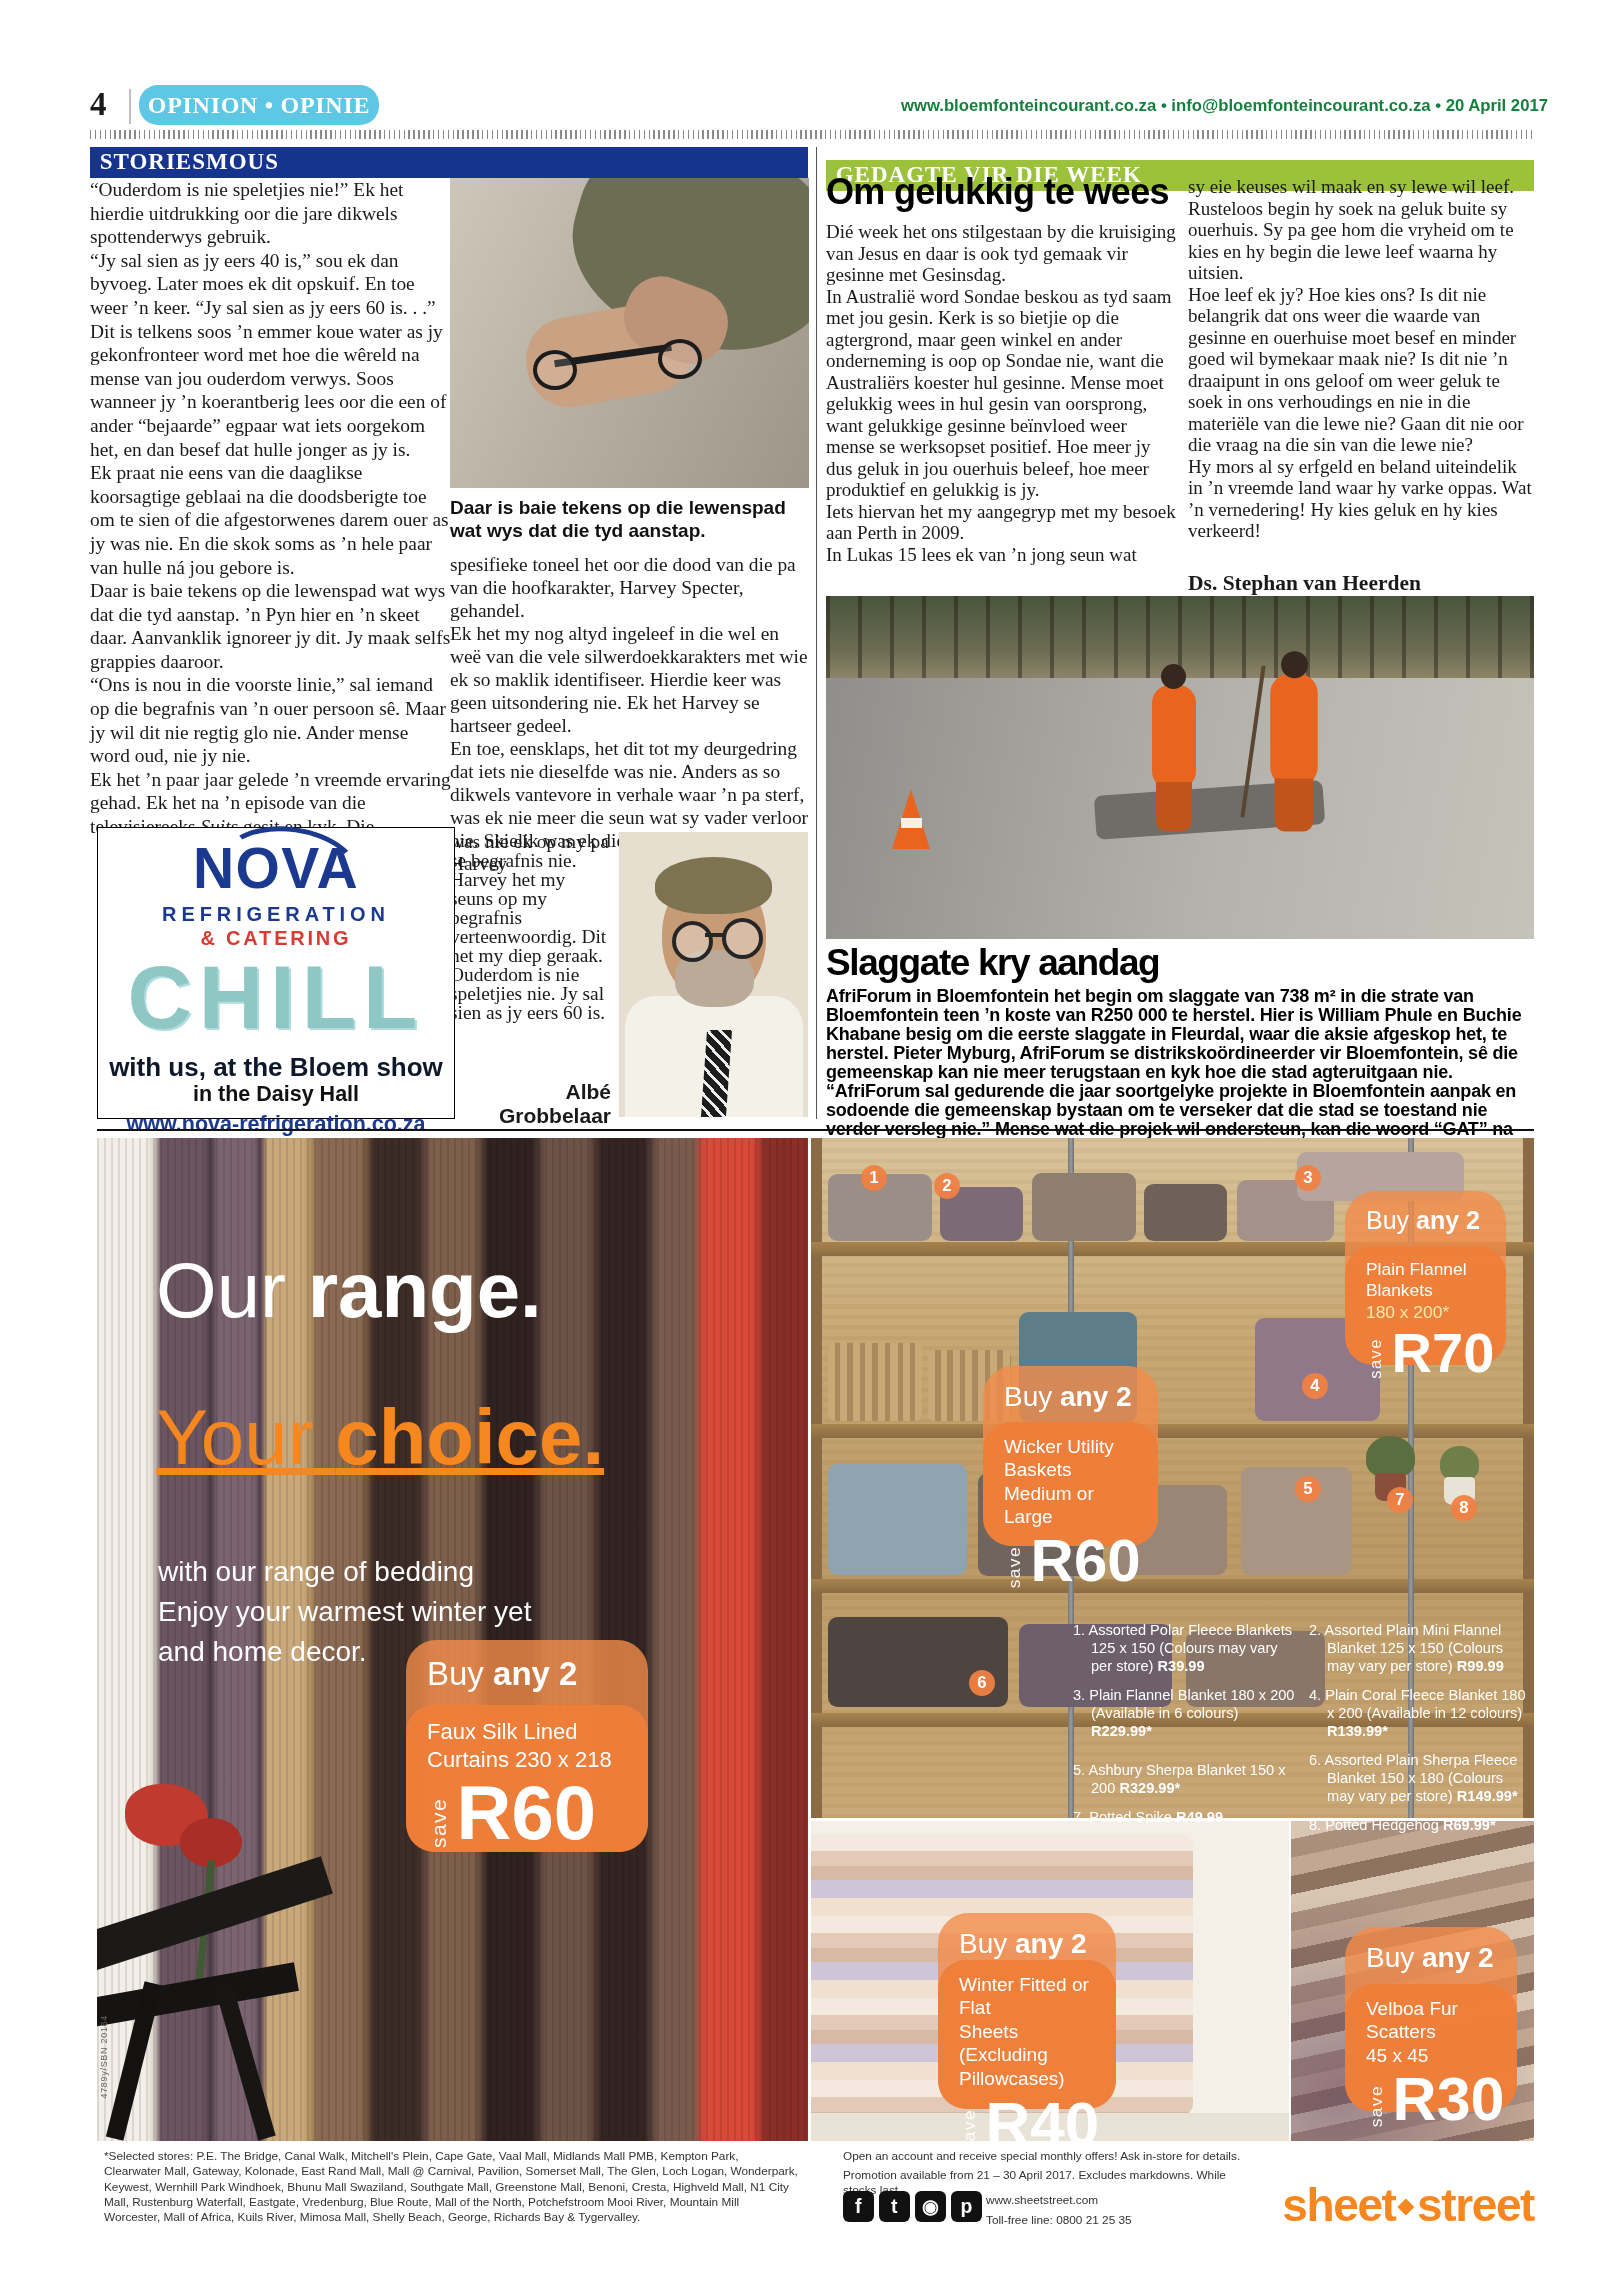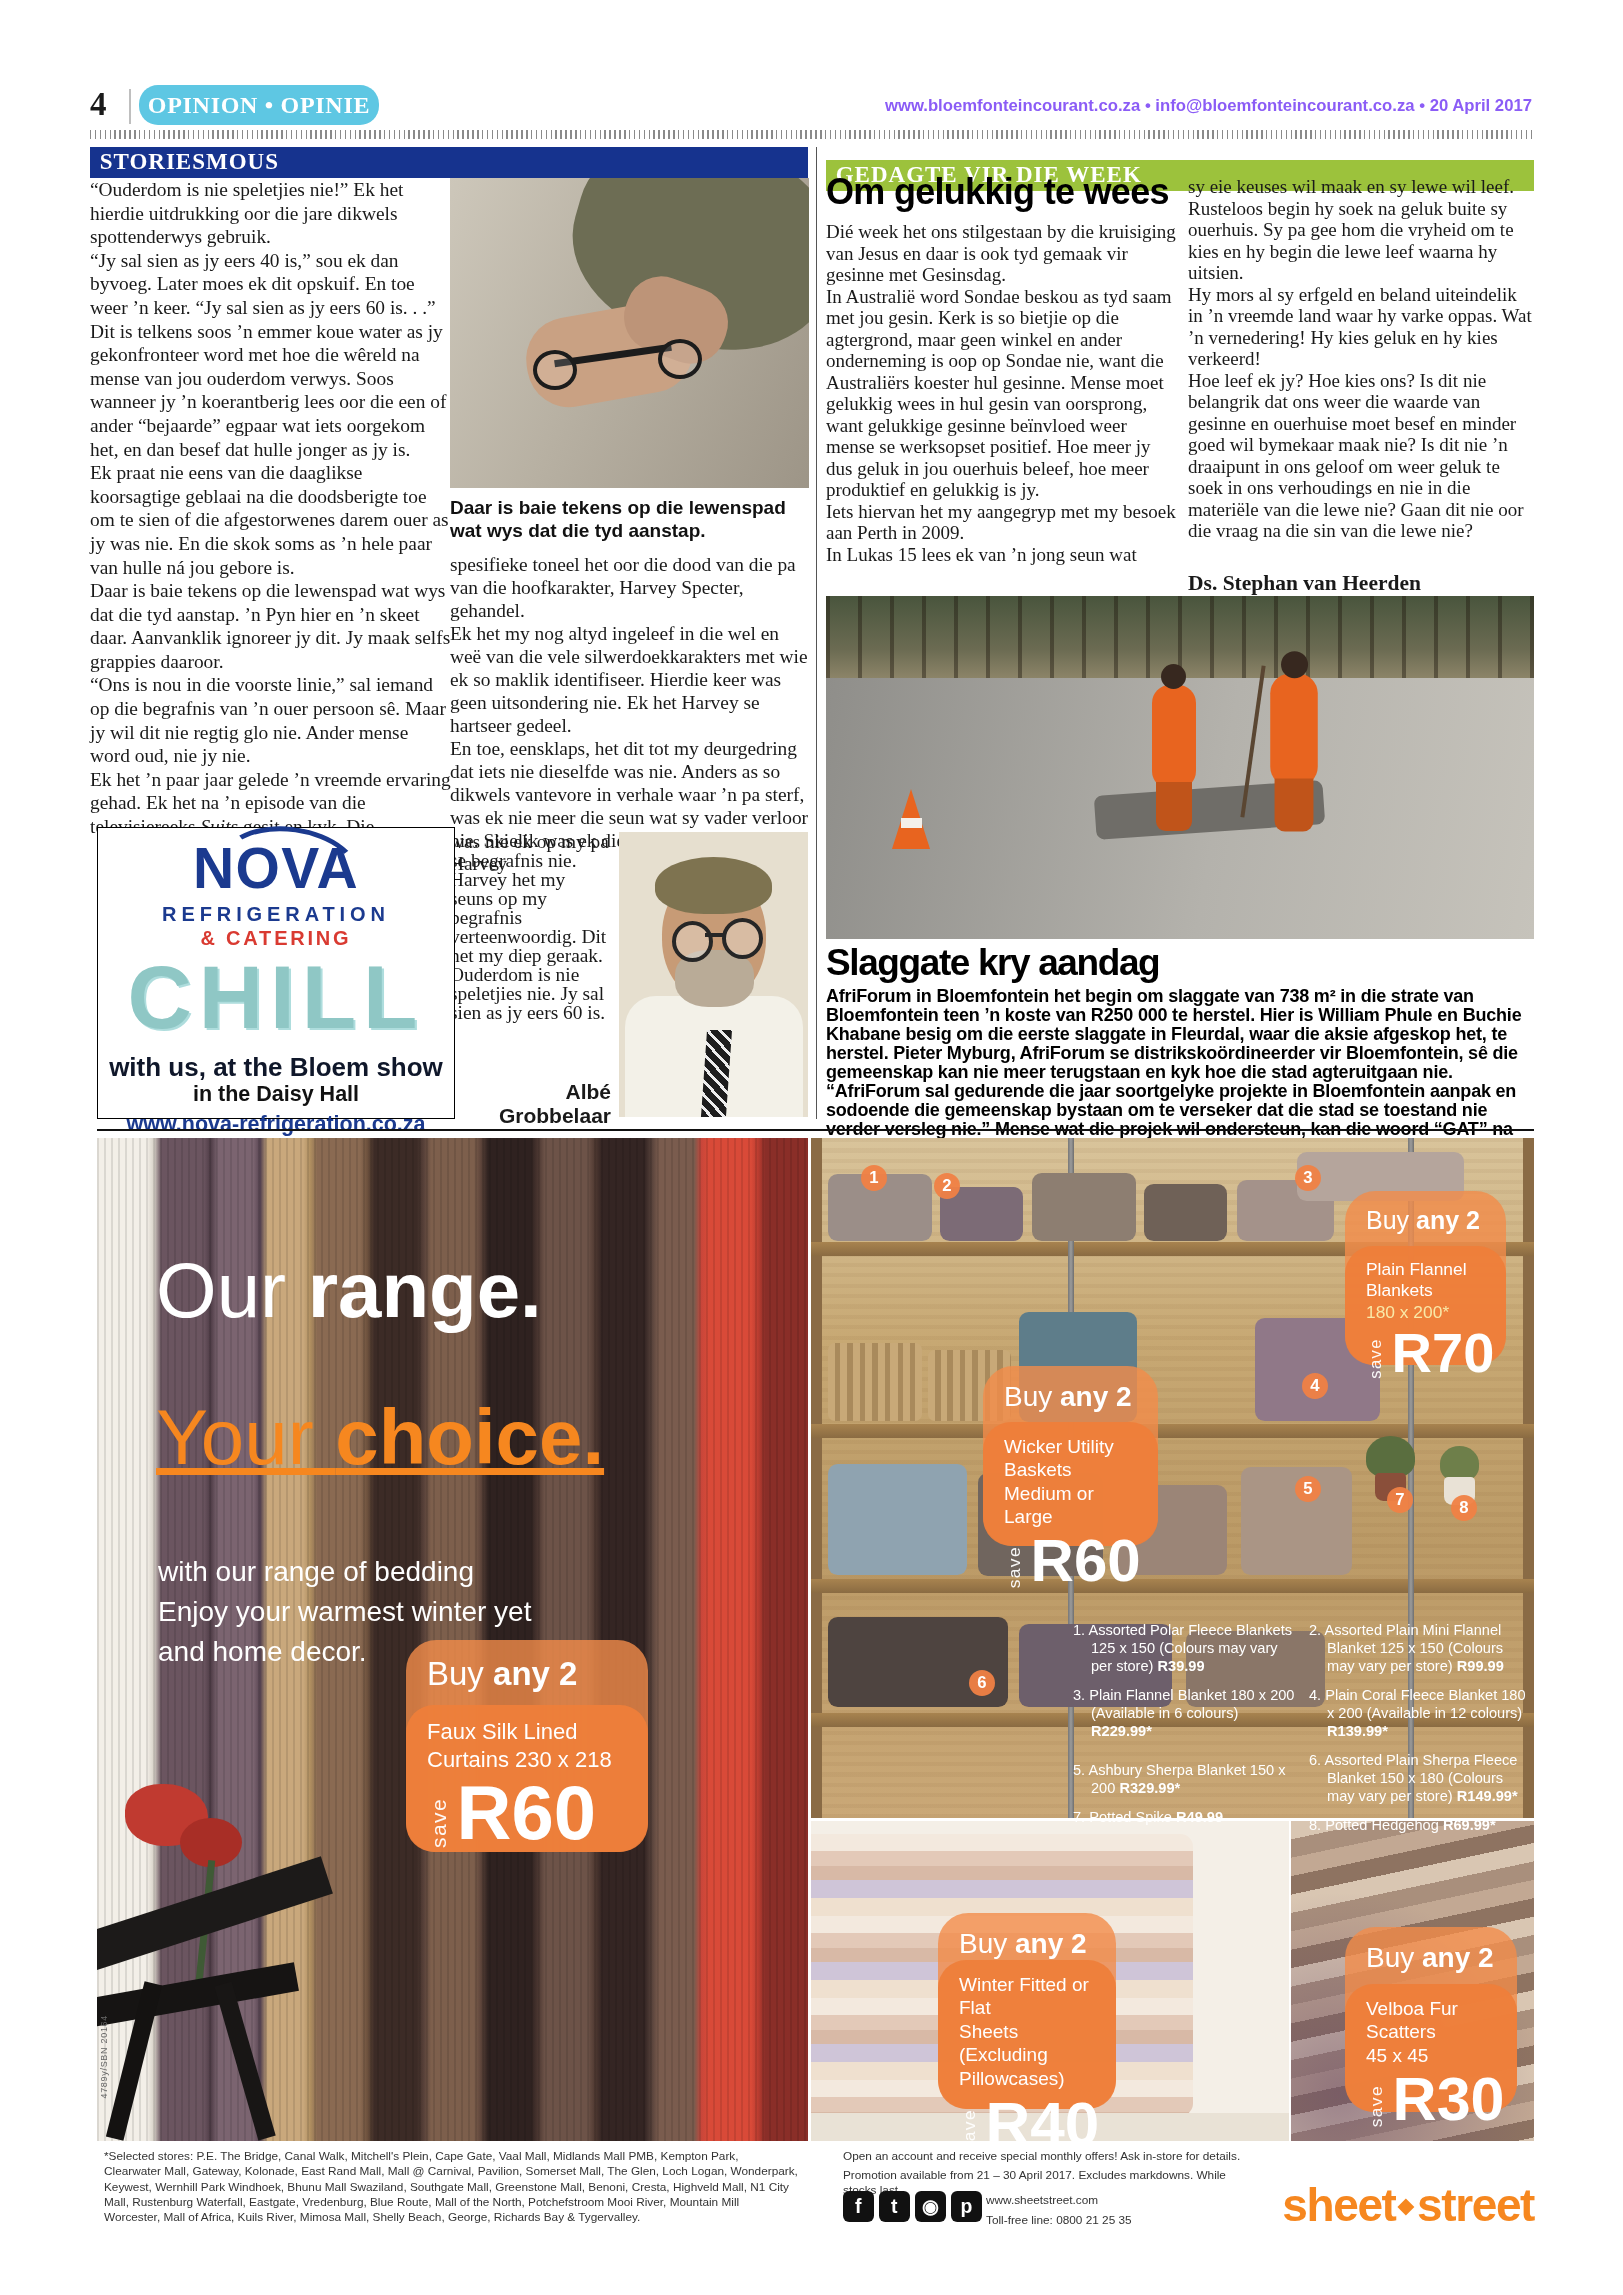--- a/index.html
+++ b/index.html
@@ -12,7 +12,7 @@
   .hdr-pipe{left:129px;top:89px;width:2.1px;height:35px;background:#bfbfbf;}
   .opinion-box{left:139px;top:85px;width:240px;height:40px;background:#5ec7e3;
      color:#fff;font:bold 24px/40px "Liberation Serif",serif;text-align:center;letter-spacing:0.7px;border-radius:19px;}
-  .hdr-info{right:92px;top:96px;font:bold 16.7px/19.4px "Liberation Sans",sans-serif;color:#8b5cf6;}
+  .hdr-info{right:76px;top:96px;font:bold 16.7px/19.4px "Liberation Sans",sans-serif;color:#15803d;}
   .dotted-rule{left:90px;top:130px;width:1444px;height:9px;
      background:repeating-linear-gradient(90deg,#8a8a8a 0 1.4px,transparent 1.4px 4.9px);}
 

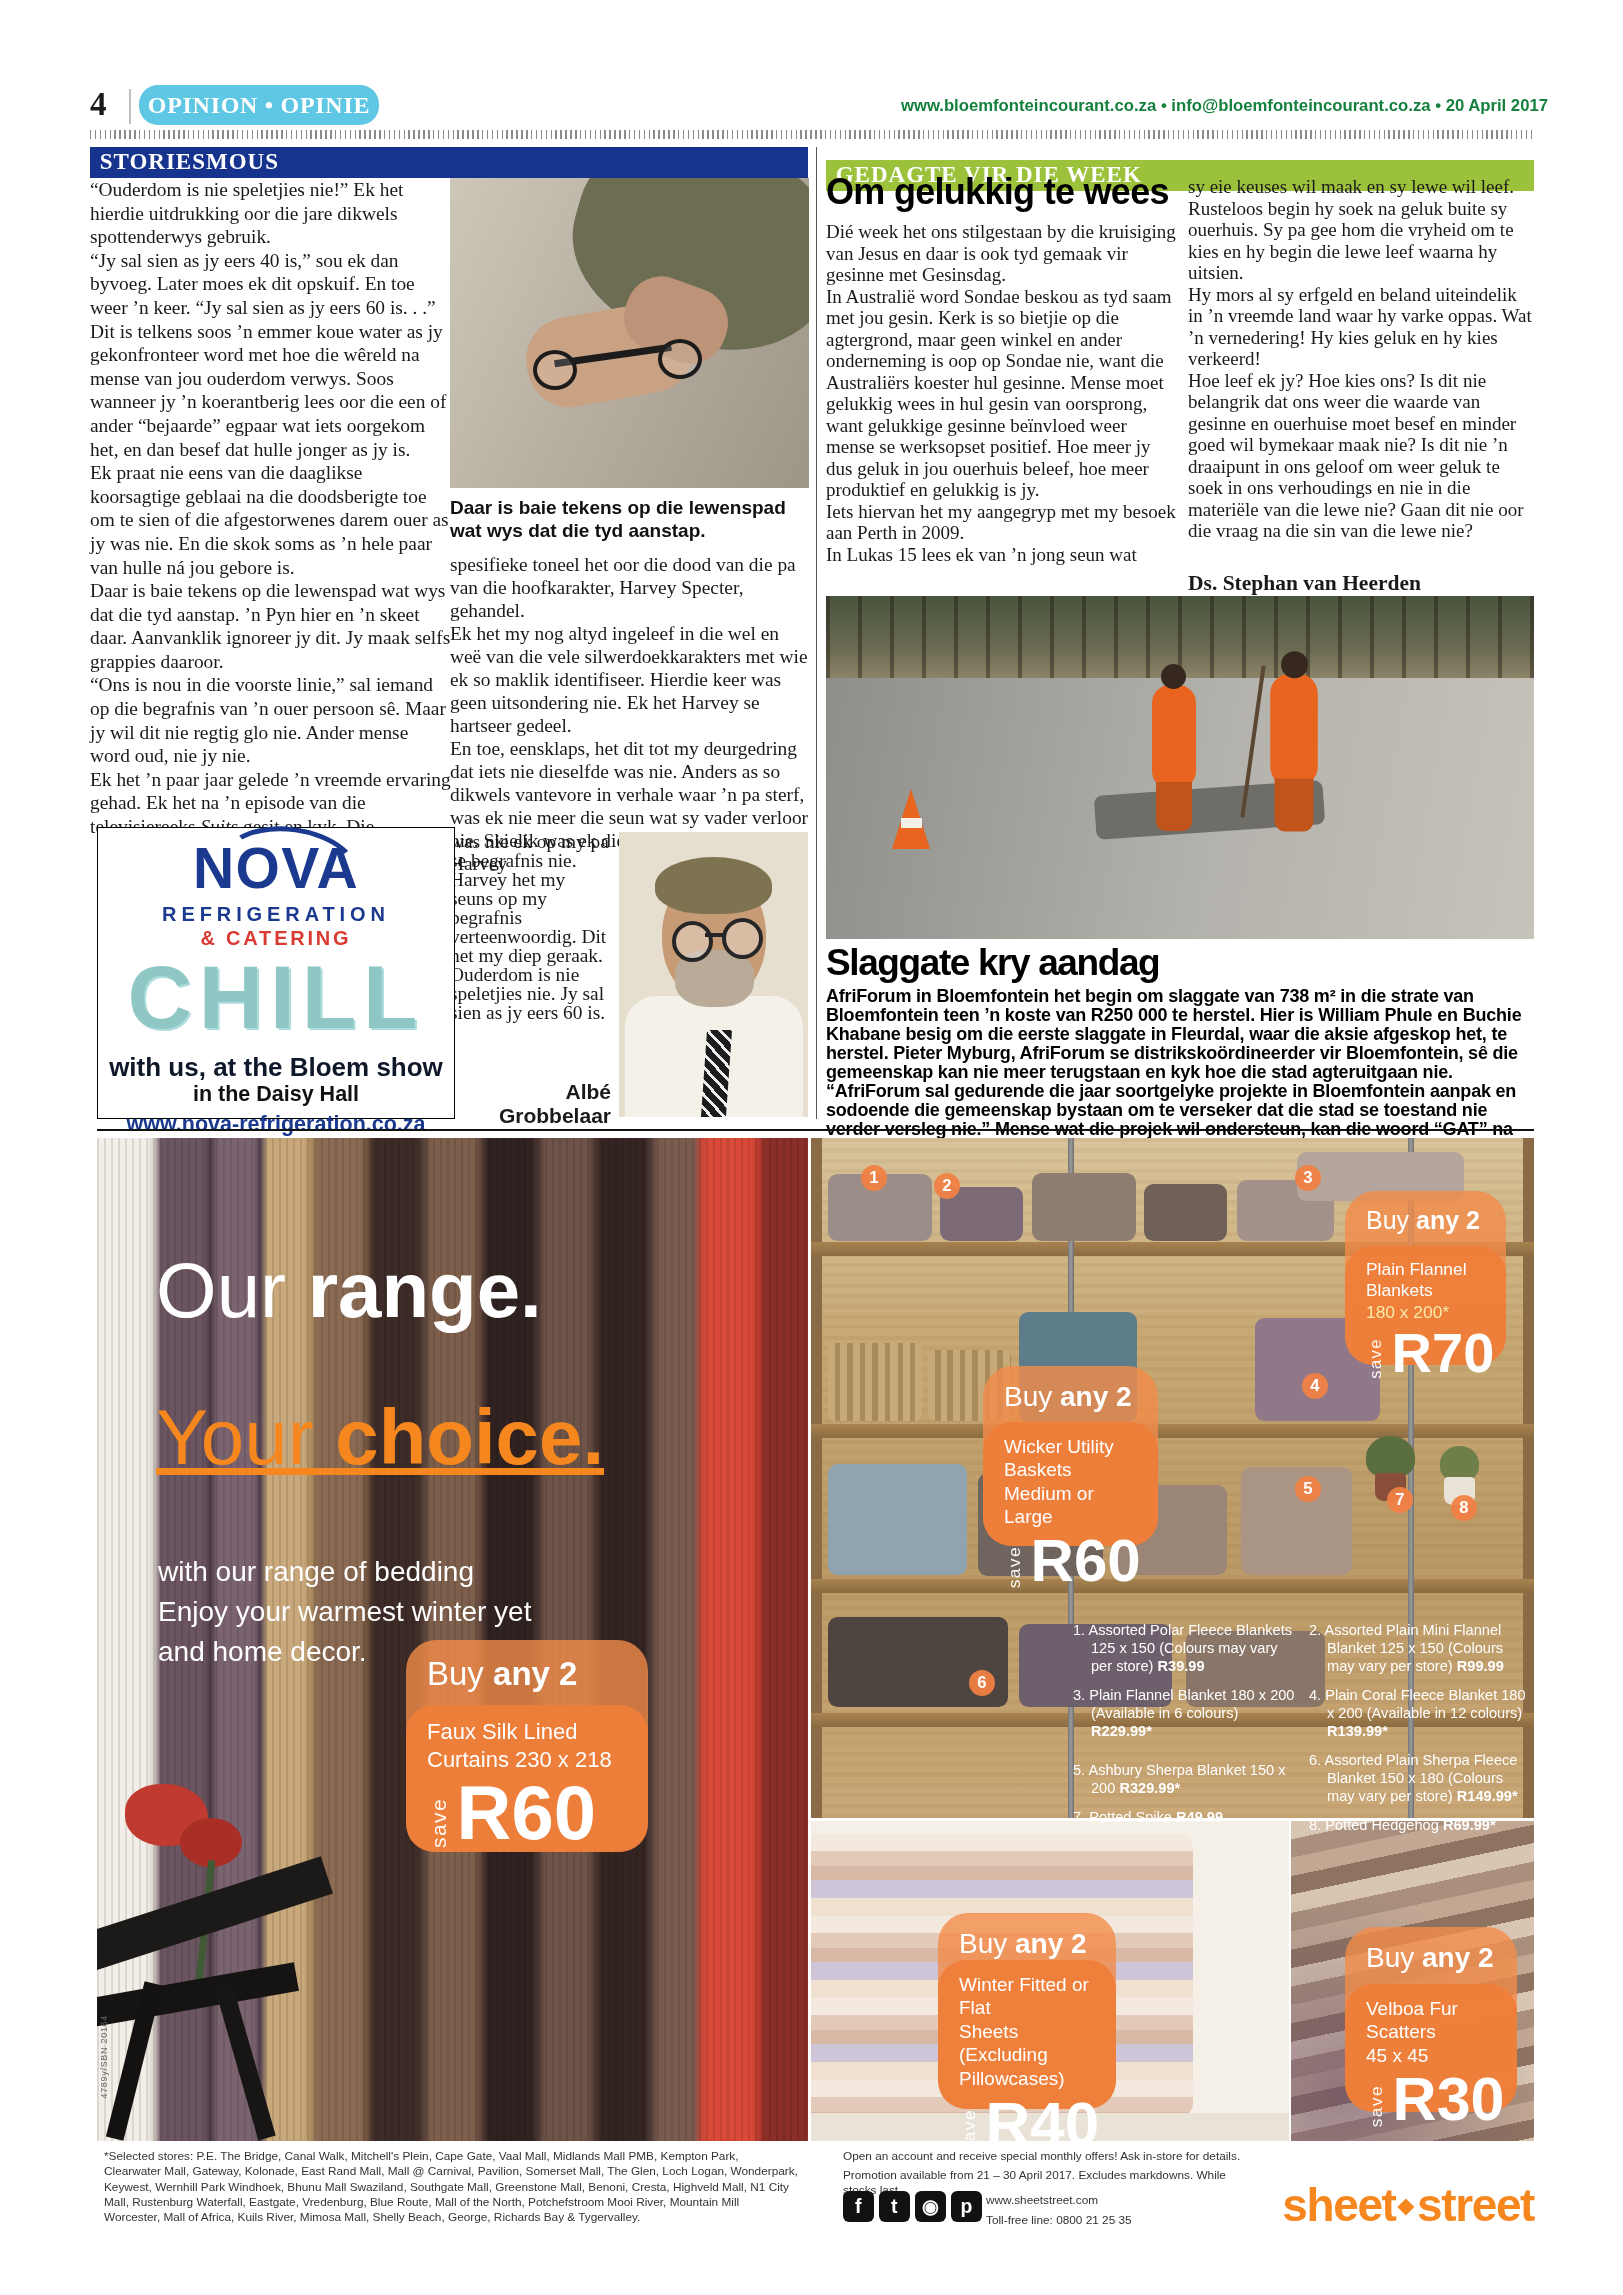--- a/index.html
+++ b/index.html
@@ -281,8 +281,8 @@
   </div>
   <div class="abs gcol" style="left:1188px;top:176px;width:347px;">
     <p>sy eie keuses wil maak en sy lewe wil leef. Rusteloos begin hy soek na geluk buite sy ouerhuis. Sy pa gee hom die vryheid om te kies en hy begin die lewe leef waarna hy uitsien.</p>
+    <p>Hoe leef ek jy? Hoe kies ons? Is dit nie belangrik dat ons weer die waarde van gesinne en ouerhuise moet besef en minder goed wil bymekaar maak nie? Is dit nie ’n draaipunt in ons geloof om weer geluk te soek in ons verhoudings en nie in die materiële van die lewe nie? Gaan dit nie oor die vraag na die sin van die lewe nie?</p>
     <p>Hy mors al sy erfgeld en beland uiteindelik in ’n vreemde land waar hy varke oppas. Wat ’n vernedering! Hy kies geluk en hy kies verkeerd!</p>
-    <p>Hoe leef ek jy? Hoe kies ons? Is dit nie belangrik dat ons weer die waarde van gesinne en ouerhuise moet besef en minder goed wil bymekaar maak nie? Is dit nie ’n draaipunt in ons geloof om weer geluk te soek in ons verhoudings en nie in die materiële van die lewe nie? Gaan dit nie oor die vraag na die sin van die lewe nie?</p>
   </div>
   <div class="abs byline-serif" style="left:1188px;top:571px;">Ds. Stephan van Heerden</div>
 

